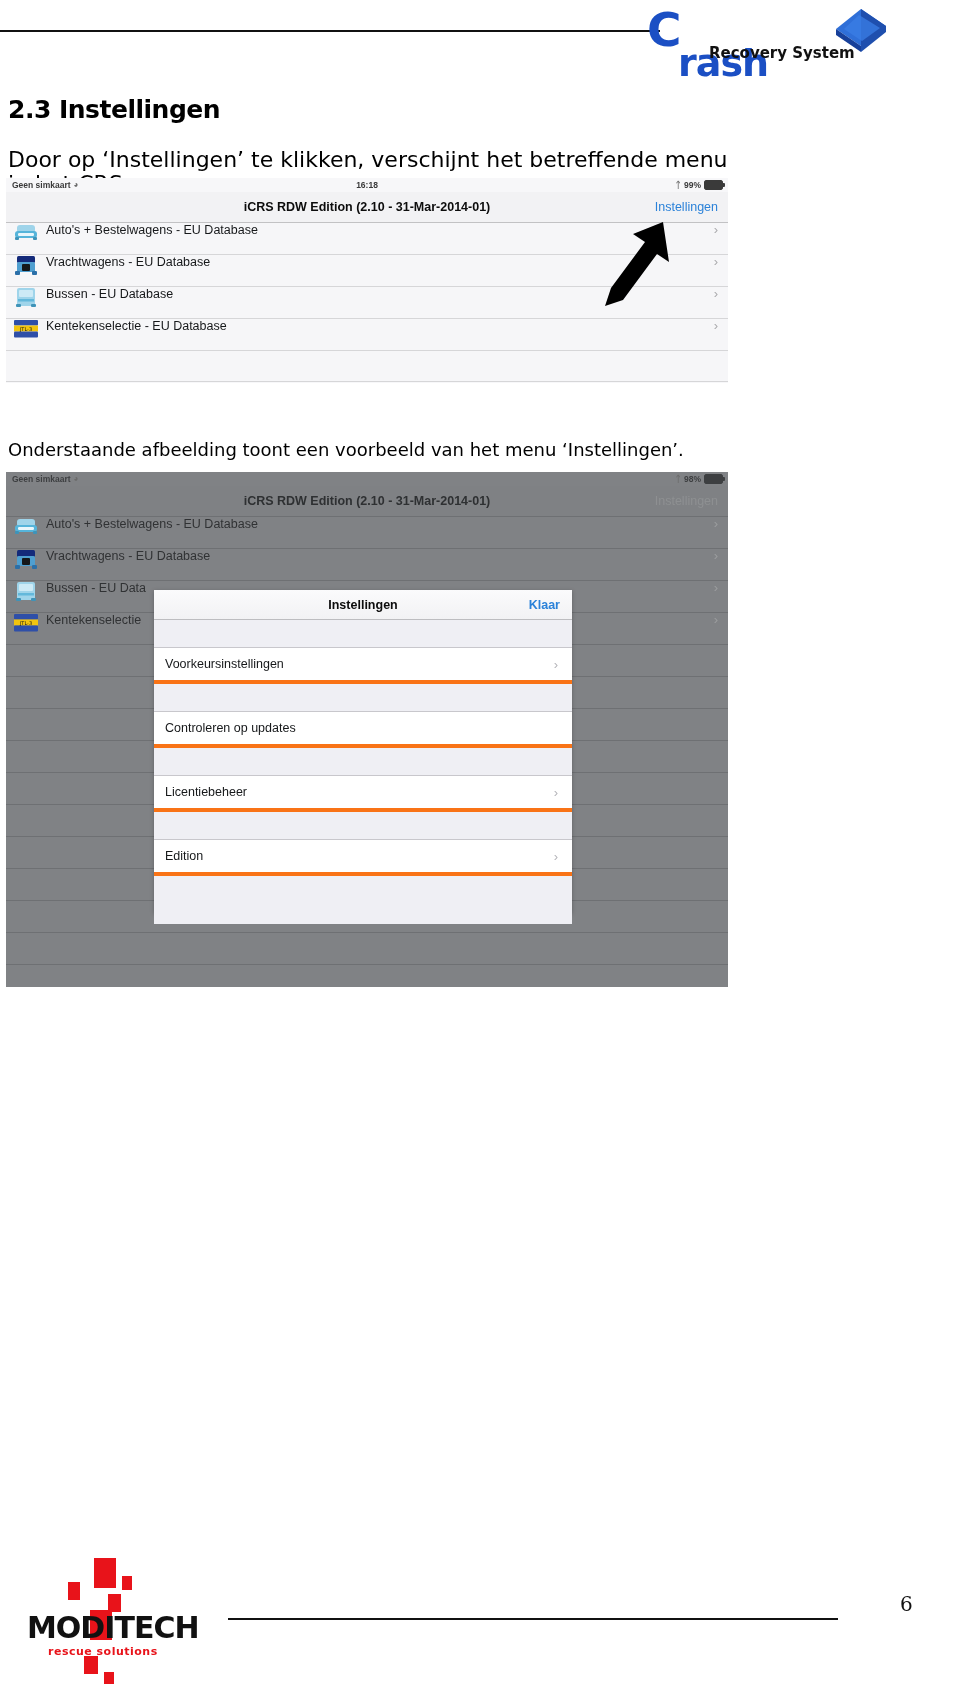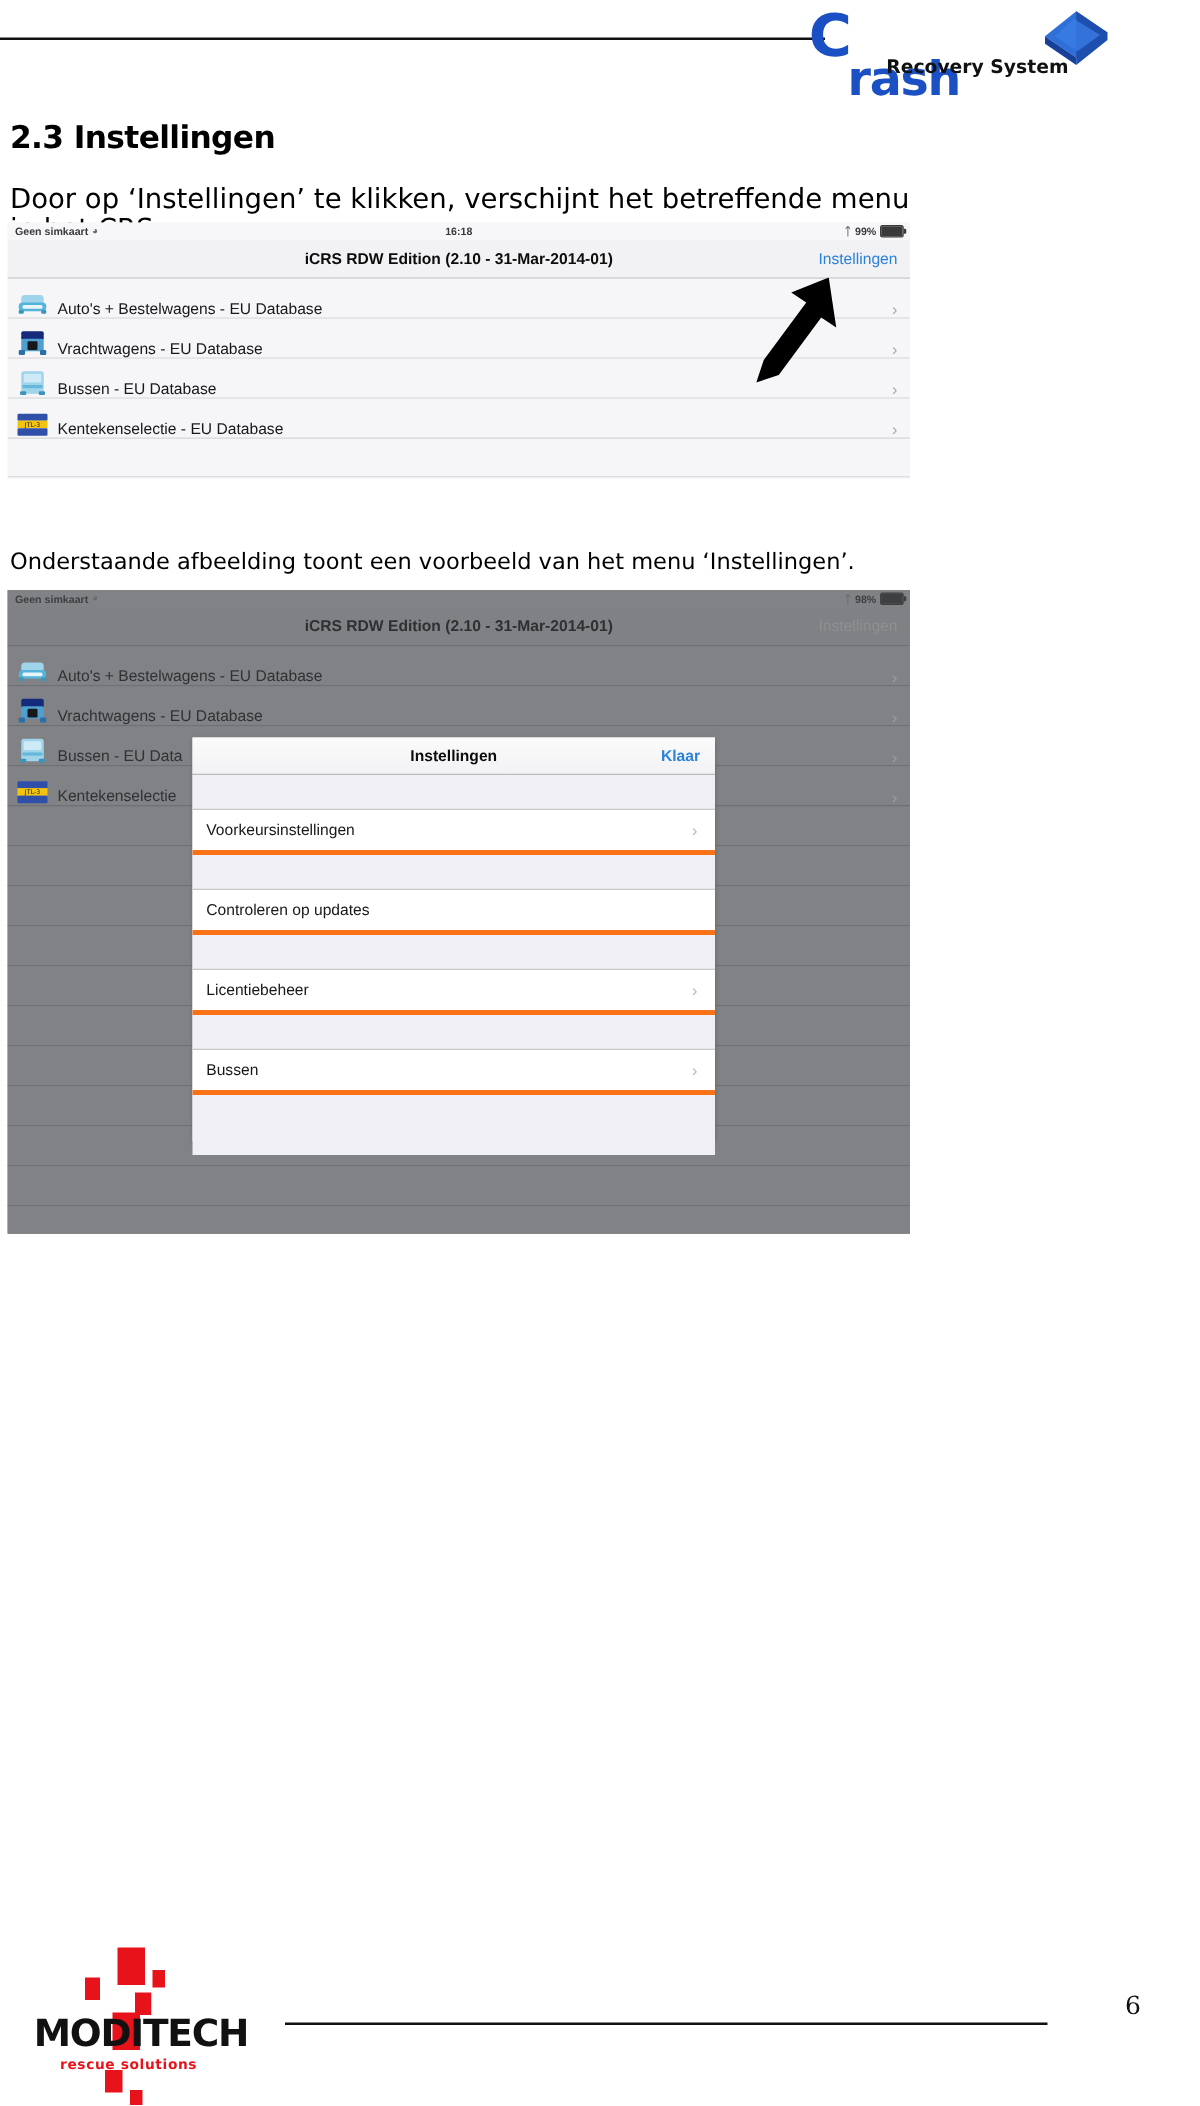--- a/index.html
+++ b/index.html
@@ -92,7 +92,7 @@
   .row{
     position:relative;height:31px;
     border-bottom:1px solid #d6d6d8;
-    display:flex;align-items:flex-end;
+    display:flex;align-items:flex-start;
     background:#f6f6f8;
   }
   .row .icon{width:40px;display:flex;align-items:center;justify-content:center;}

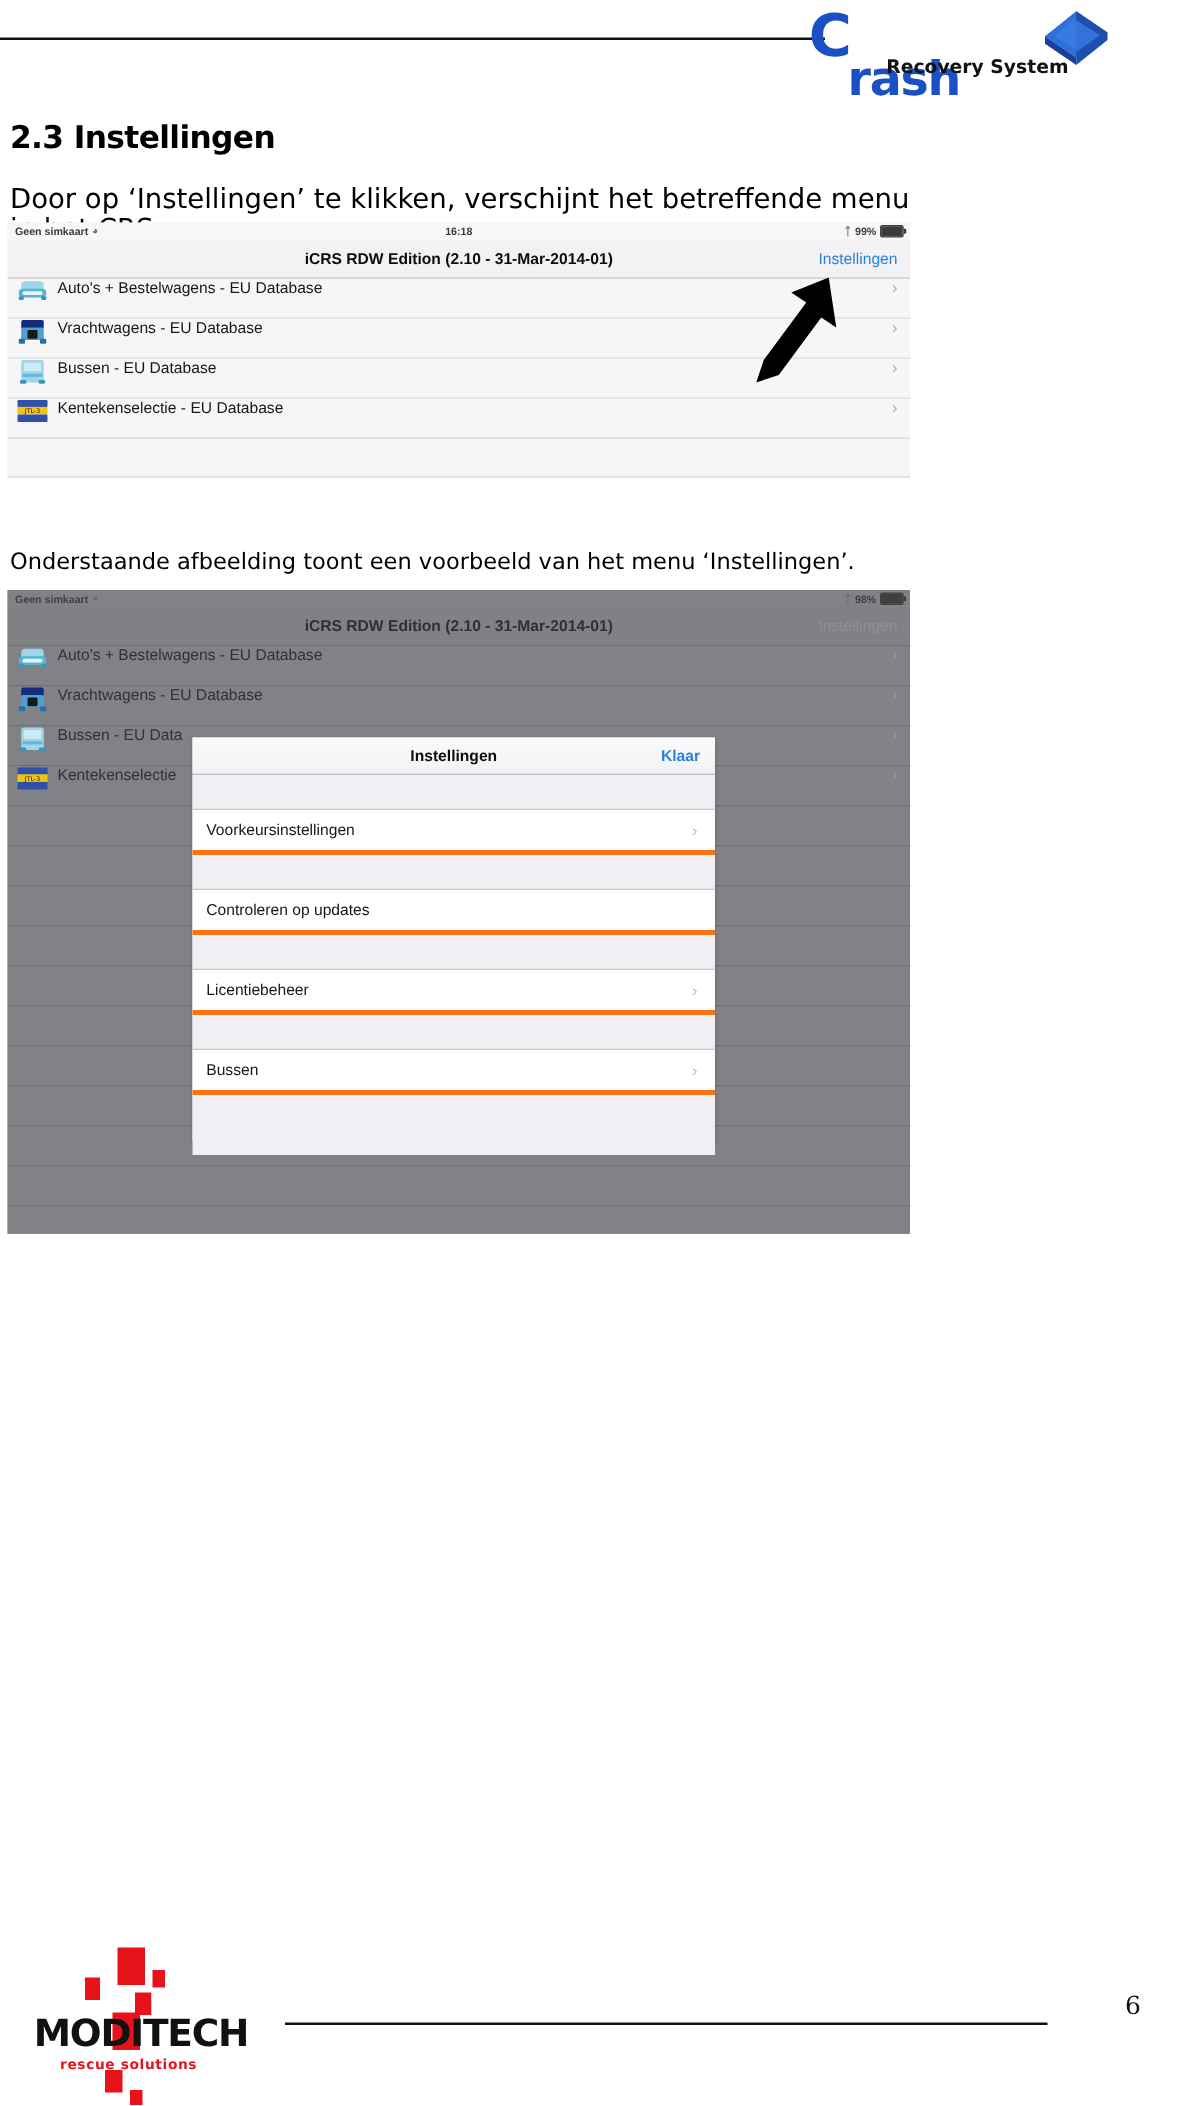--- a/index.html
+++ b/index.html
@@ -405,7 +405,7 @@
     <div class="pop-spacer"></div>
 
     <div class="pop-item">
-      <span class="label">Bussen</span>
+      <span class="label">Edition</span>
       <span class="chev">›</span>
     </div>
     <div class="pop-bottom"></div>

